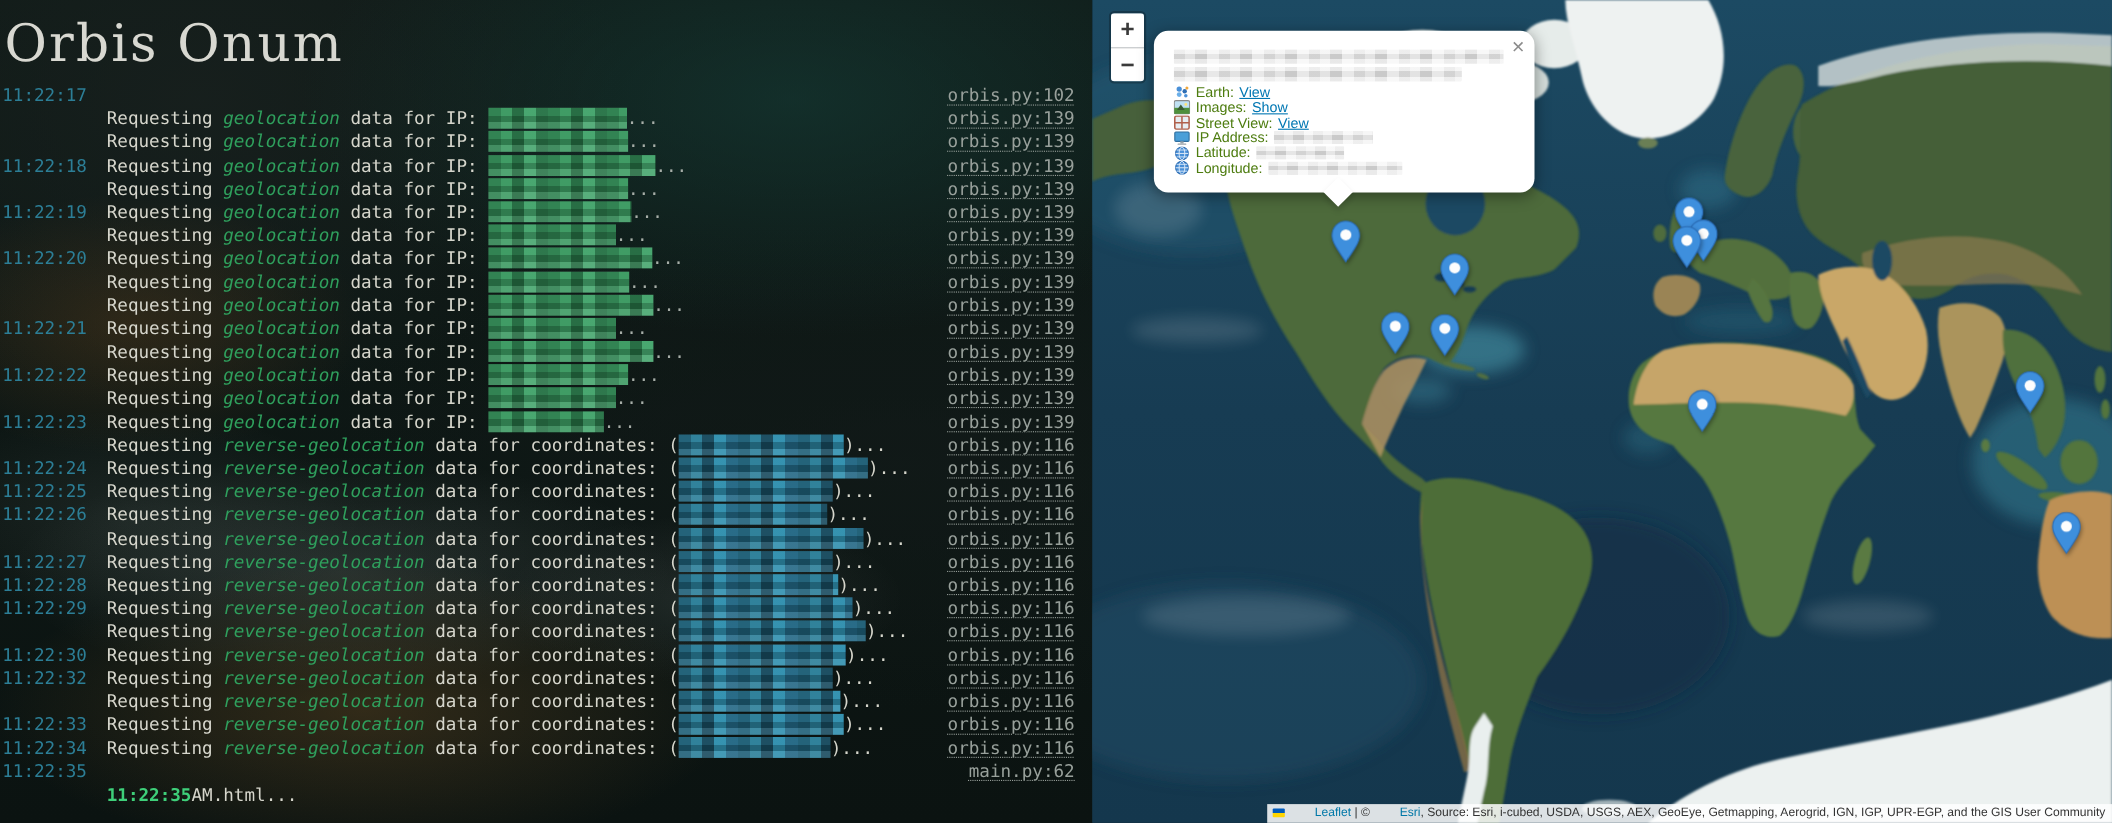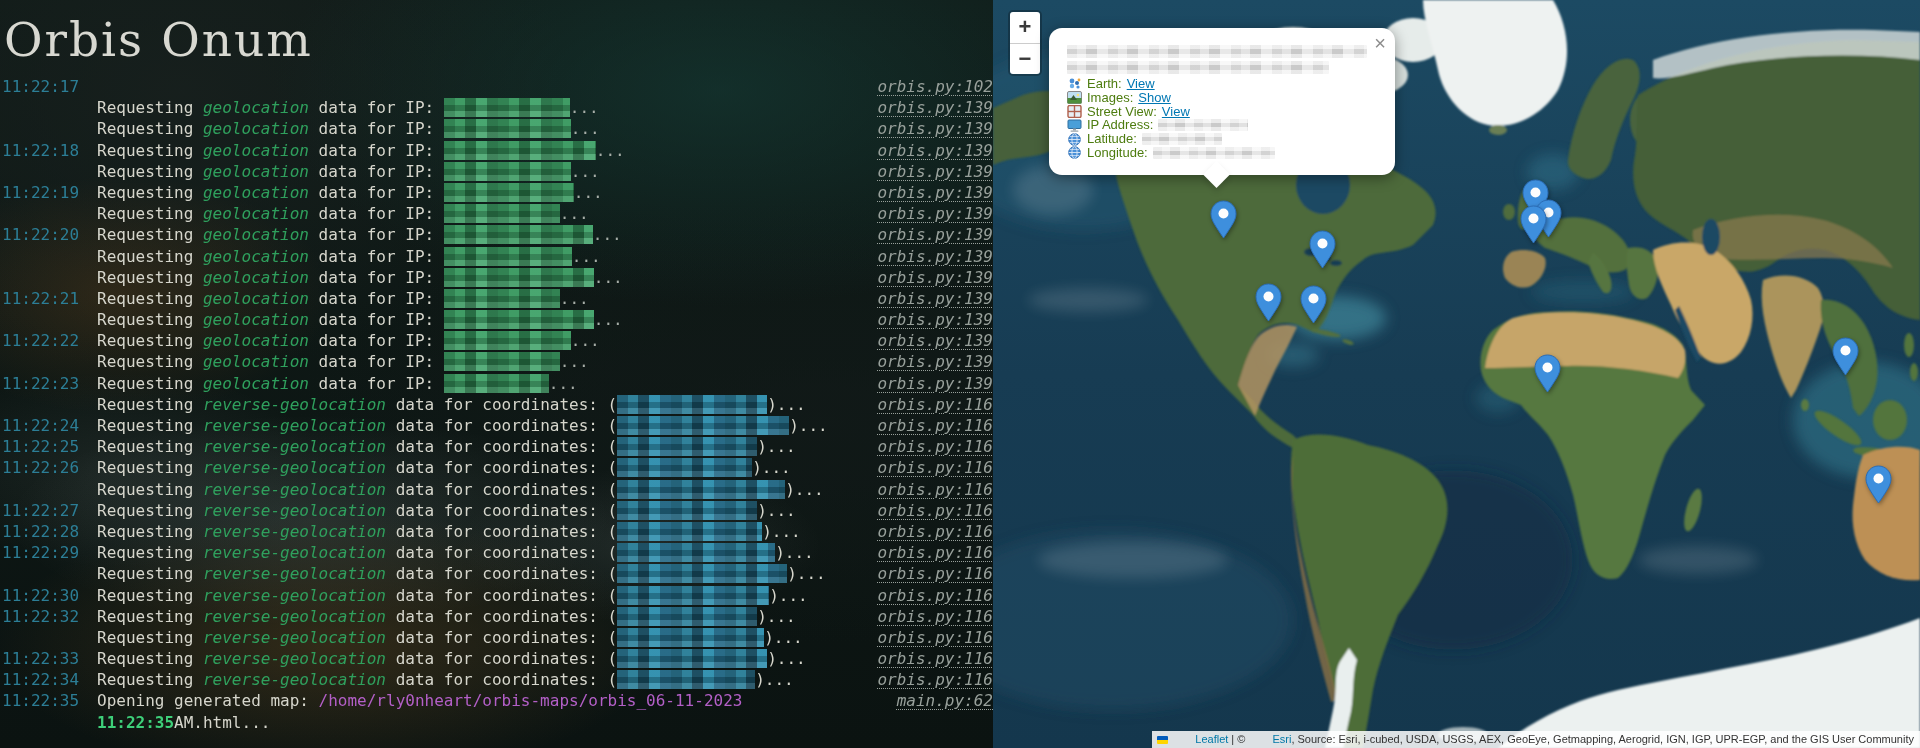--- a/index.html
+++ b/index.html
@@ -33,8 +33,8 @@
   .path { color:#b35fc7; }
   .green-bold { color:#3ecf79; font-weight:bold; }
   .dots { color:#a7aea8; }
-  .loc { flex:0 0 auto; margin-left:auto; color:#98a09b;
-         text-decoration:underline dotted; text-underline-offset:3px; text-decoration-thickness:1px;font-style:italic; }
+  .loc { flex:0 0 auto; margin-left:auto; padding-right:16px; color:#98a09b;
+         text-decoration:underline dotted; text-underline-offset:3px; text-decoration-thickness:1px; }
   .redact { display:inline-block; height:19px; vertical-align:-4px; }
   .redact.green {
     background:

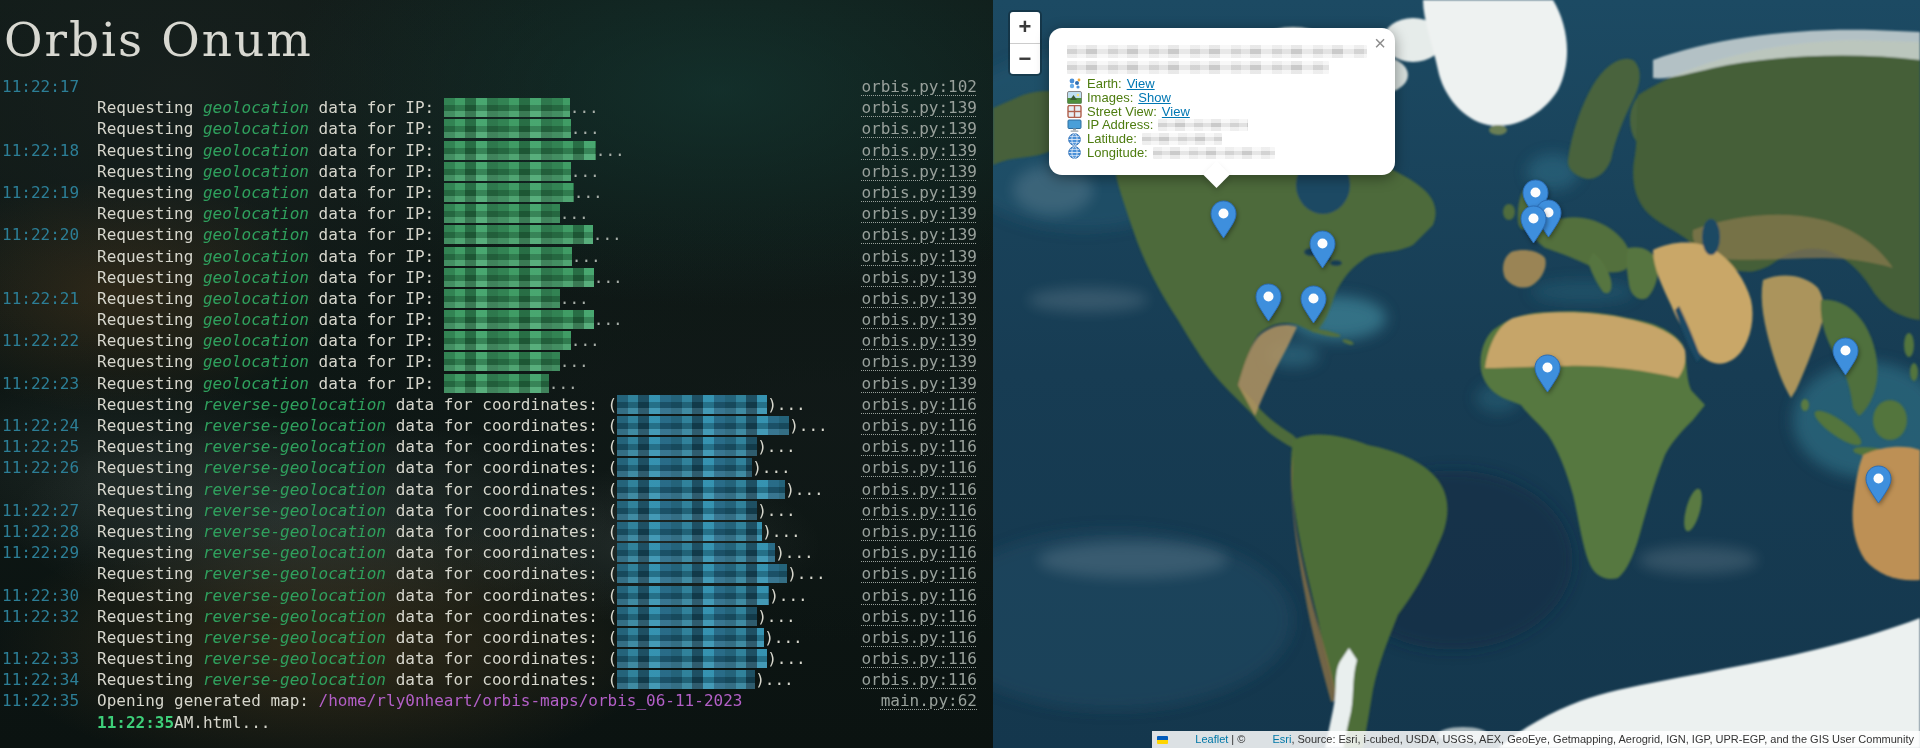--- a/index.html
+++ b/index.html
@@ -143,7 +143,7 @@
       <div class="line"><span class="t"></span><span class="msg"><span>Requesting </span><span class="kw">reverse-geolocation</span><span> data for coordinates: (</span><span class="redact teal" style="width: 147px;"></span><span>)...</span></span><span class="loc">orbis.py:116</span></div>
       <div class="line"><span class="t">11:22:33</span><span class="msg"><span>Requesting </span><span class="kw">reverse-geolocation</span><span> data for coordinates: (</span><span class="redact teal" style="width: 150px;"></span><span>)...</span></span><span class="loc">orbis.py:116</span></div>
       <div class="line"><span class="t">11:22:34</span><span class="msg"><span>Requesting </span><span class="kw">reverse-geolocation</span><span> data for coordinates: (</span><span class="redact teal" style="width: 138px;"></span><span>)...</span></span><span class="loc">orbis.py:116</span></div>
-      <div class="line"><span class="t">11:22:35</span><span class="msg"><span>Opening generated map: </span><span class="path">/home/rly0nheart/orbis-maps/orbis_06-11-2023</span></span><span class="loc">main.py:62</span></div>
+      <div class="line"><span class="t">11:22:35</span><span class="loc">main.py:62</span></div>
       <div class="line"><span class="t"></span><span class="msg"><span class="green-bold">11:22:35</span><span>AM.html...</span></span></div>
     </div>
 </div>

